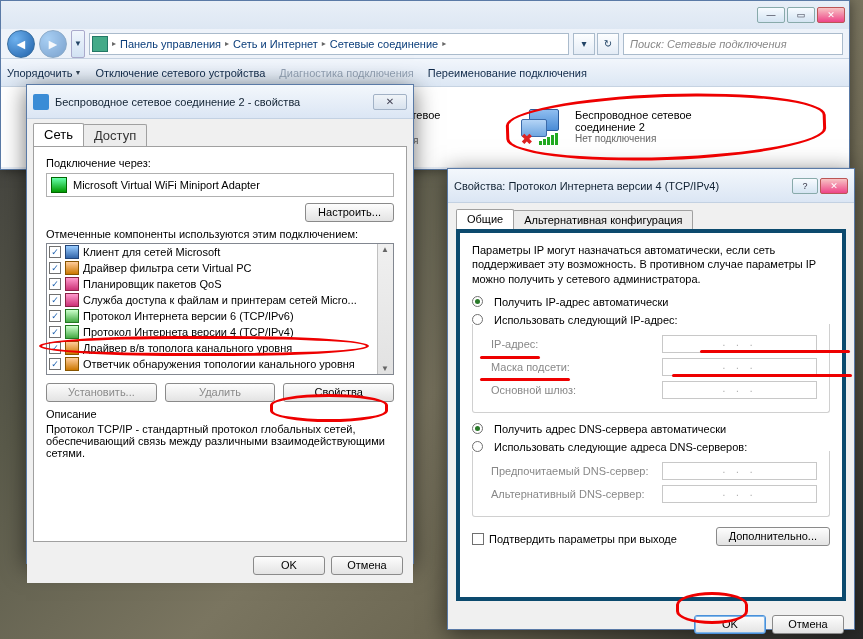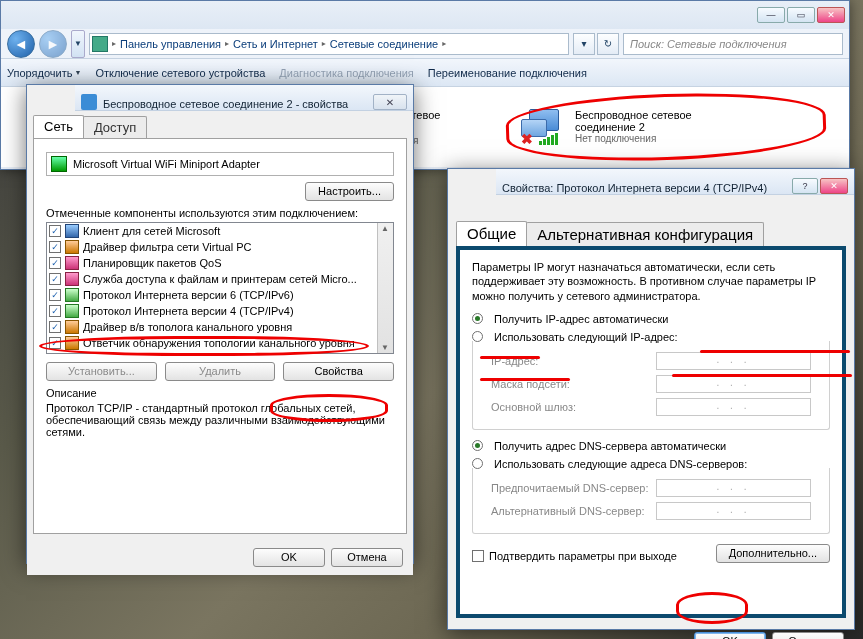--- a/index.html
+++ b/index.html
@@ -123,13 +123,12 @@
     font-size:11px;
   }
   .dlg-title {
-    height:26px;
+    height:34px;
     background:linear-gradient(#f3f7fc,#dbe6f4);
-    display:flex; align-items:flex-end;
+    display:flex; align-items:center;
     padding:0 6px;
     gap:6px;
     border-bottom:1px solid #c3d1e2;
-    margin-left:48px;
   }
   .dlg-title .t-icon { width:16px; height:16px; background:#3a8cd6; border-radius:2px; }
   .dlg-title .t-text { flex:1; color:#123; }

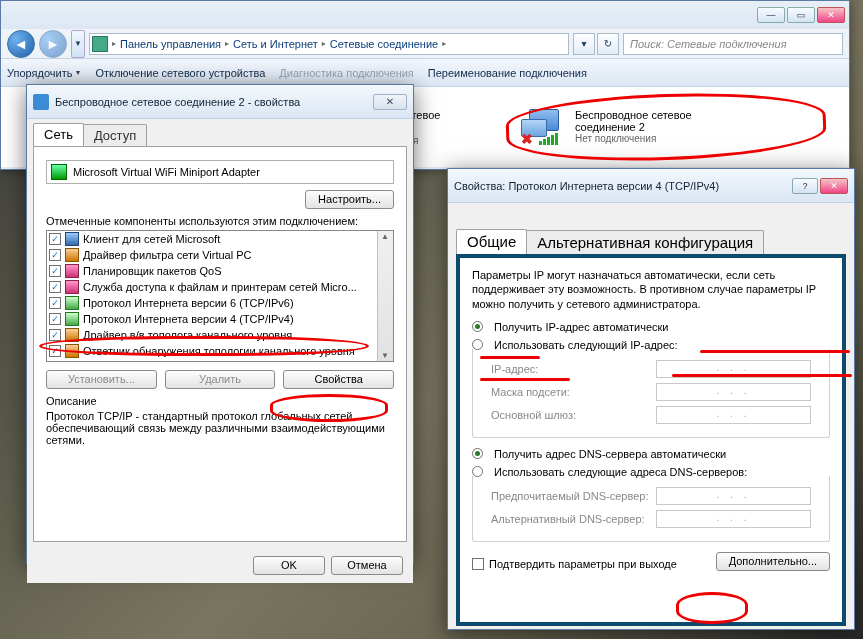--- a/index.html
+++ b/index.html
@@ -328,6 +328,7 @@
     <div class="tab1 inactive">Доступ</div>
   </div>
   <div class="tab-page">
+    <div class="field-row">Подключение через:</div>
     <div class="adapter-box">
       <span class="ai"></span>
       <span>Microsoft Virtual WiFi Miniport Adapter</span>

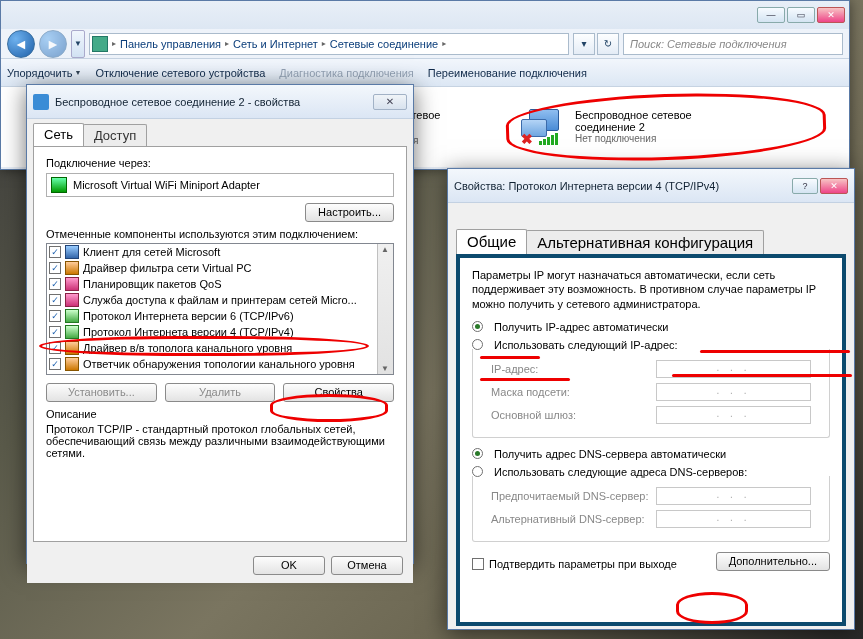--- a/index.html
+++ b/index.html
@@ -212,7 +212,7 @@
   .dlg2 .win-btn.help { width:26px; }
   .dlg2-body { padding:6px 8px; }
   .tabs2 { display:flex; }
-  .tab2 { padding:3px 10px 4px; background:#fff; border:1px solid #a0a0a0; border-bottom:none; border-radius:2px 2px 0 0; margin-right:-1px; font-size:15px;margin-top:20px; }
+  .tab2 { padding:3px 10px 4px; background:#fff; border:1px solid #a0a0a0; border-bottom:none; border-radius:2px 2px 0 0; margin-right:-1px; font-size:11px; }
   .tab2.inactive { background:#ececec; top:1px; position:relative; }
   .tab2-page {
     border:4px solid #0c4a6e; background:#fff;

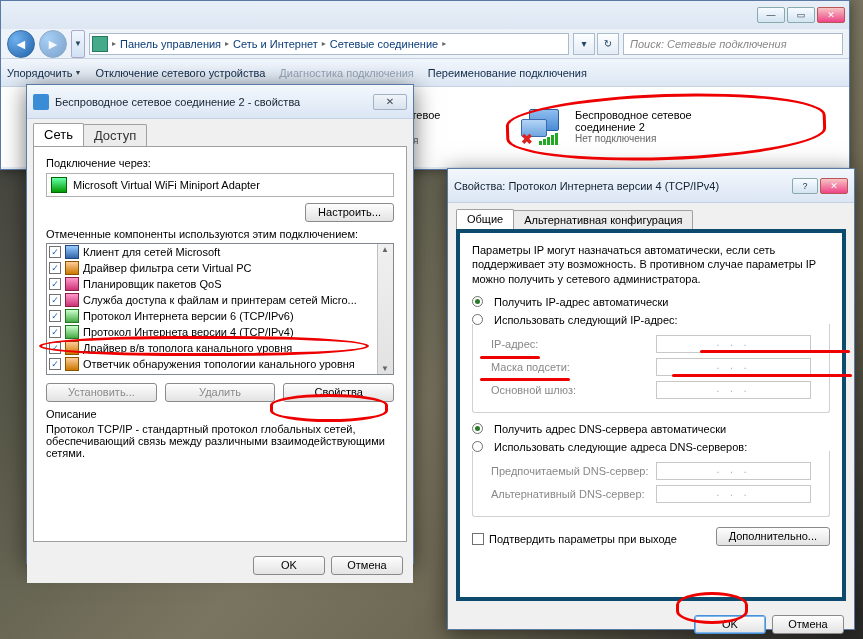--- a/index.html
+++ b/index.html
@@ -231,7 +231,7 @@
     padding:6px 6px 8px 18px;
     border-radius:0 0 3px 3px;
   }
-  .ip-row { display:flex; align-items:center; margin:5px 0; color:#888; }
+  .ip-row { display:flex; align-items:center; gap:6px; margin:5px 0; color:#888; }
   .ip-row .lab { width:165px; }
   .ip-box { width:155px; height:18px; border:1px solid #c8c8c8; background:#fff; color:#aaa; text-align:center; letter-spacing:4px; font-size:10px; padding-top:1px; }
   .chk-row { display:flex; align-items:center; gap:5px; margin-top:6px; }

